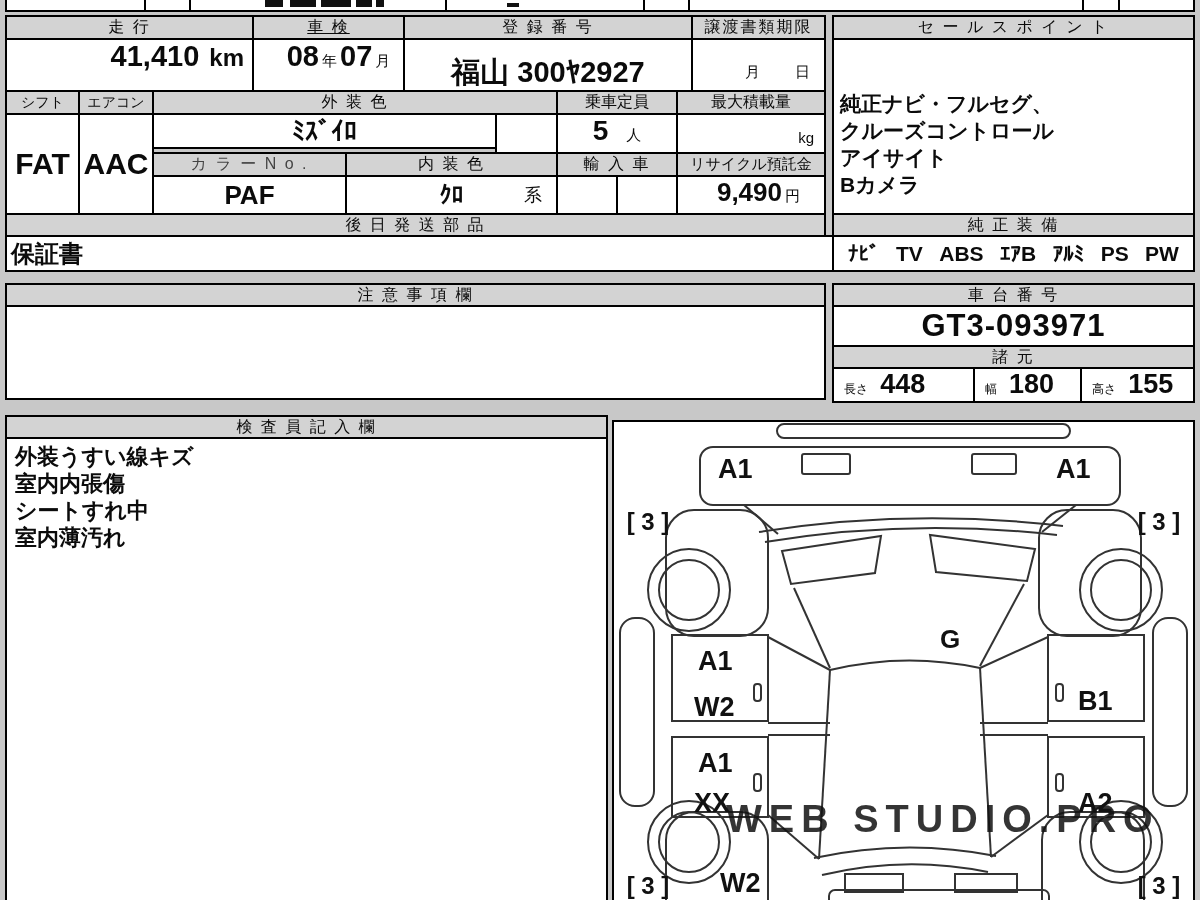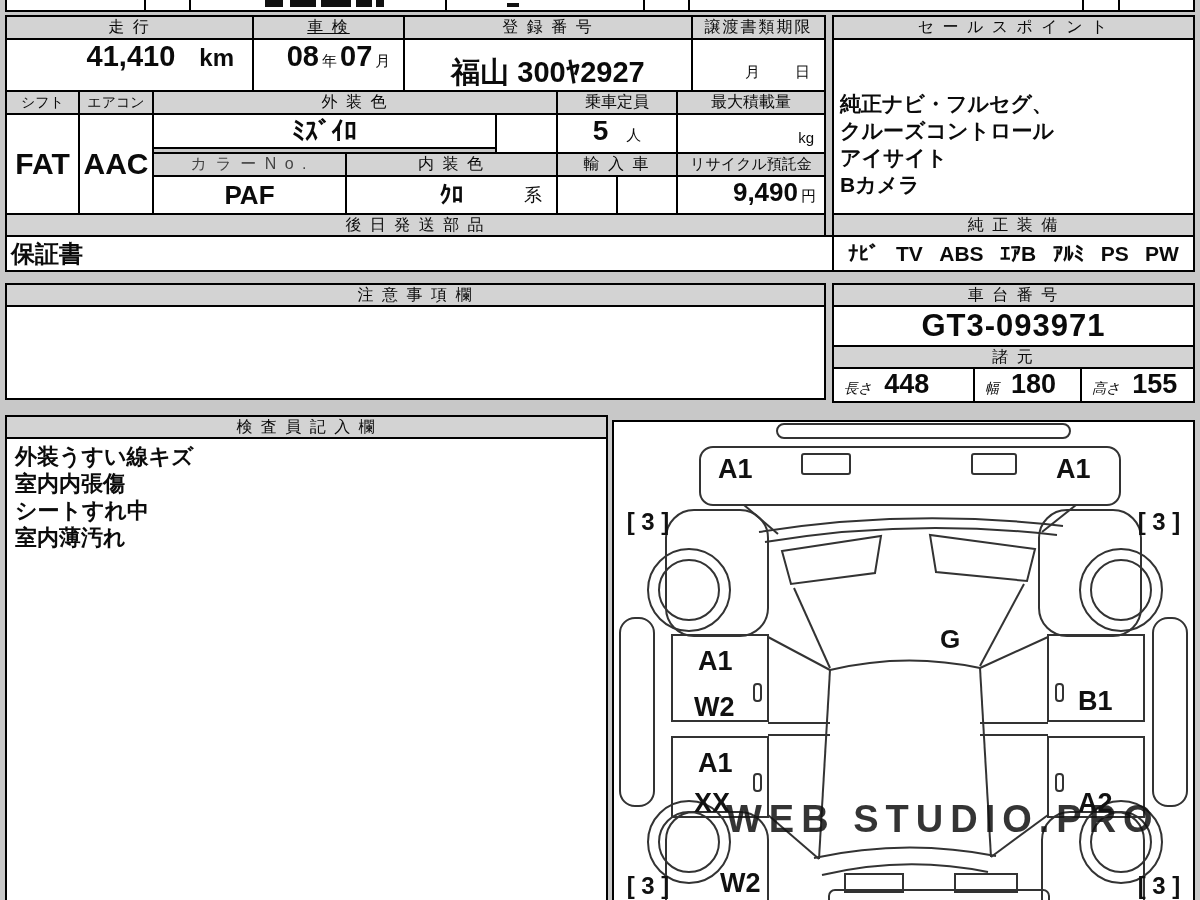--- a/index.html
+++ b/index.html
@@ -55,7 +55,7 @@
   <div class="c hd" style="left:403px; top:15px; width:290px; height:25px;">登 録 番 号</div>
   <div class="c hd" style="left:691px; top:15px; width:135px; height:25px;">譲渡書類期限</div>
 
-  <div class="c vcell right baseline" style="left:5px; top:38px; width:249px; height:54px; padding-right:18px; gap:24px;">
+  <div class="c vcell right baseline" style="left:5px; top:38px; width:249px; height:54px; padding-right:8px; gap:10px;">
     <span class="big">41,410</span>
     <span style="font-size:24px; font-weight:bold;">km</span>
   </div>

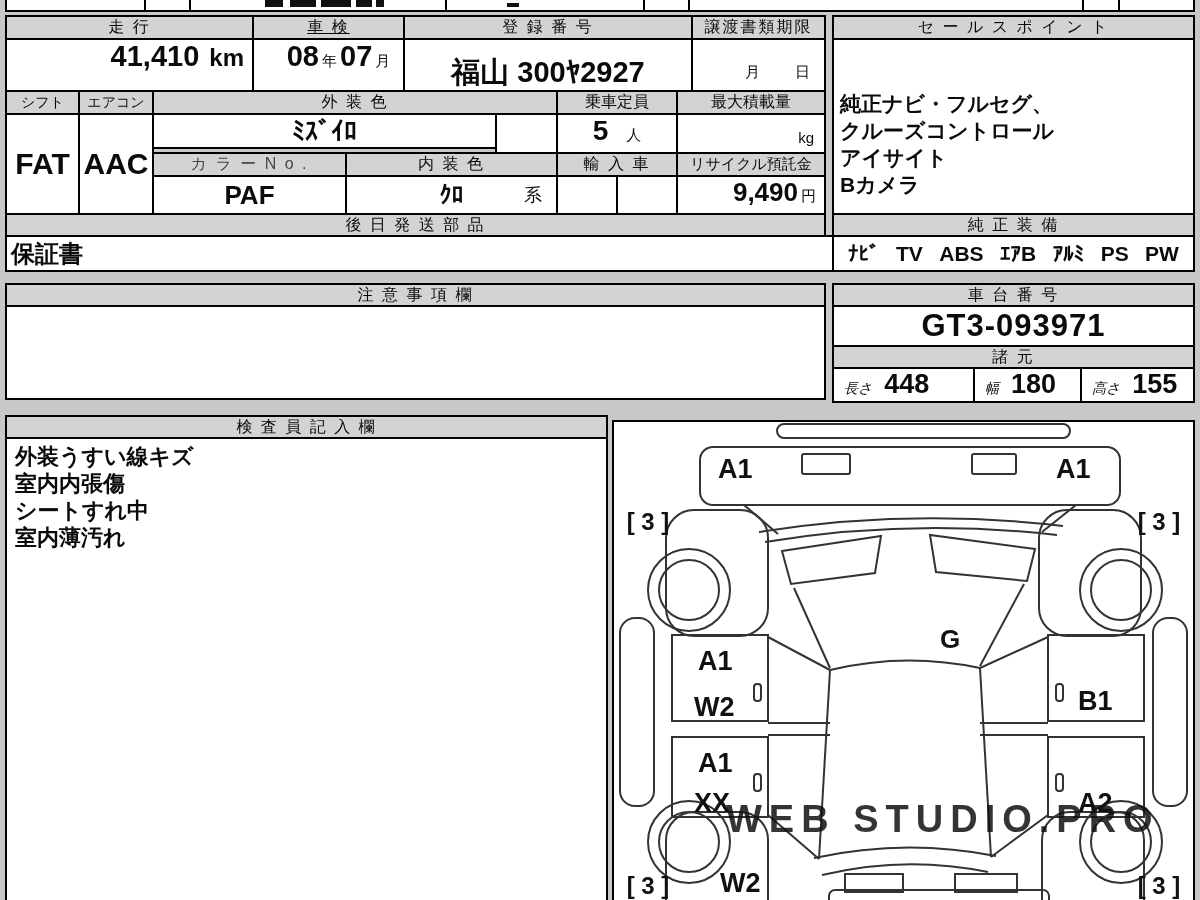--- a/index.html
+++ b/index.html
@@ -102,7 +102,7 @@
   </div>
   <div class="c" style="left:556px; top:175px; width:62px; height:40px;"></div>
   <div class="c" style="left:616px; top:175px; width:62px; height:40px;"></div>
-  <div class="c vcell right baseline" style="left:676px; top:175px; width:150px; height:40px; padding-right:8px; gap:3px;">
+  <div class="c vcell right baseline" style="left:676px; top:175px; width:150px; height:40px; padding-right:24px; gap:3px;">
     <span class="mid">9,490</span>
     <span class="small">円</span>
   </div>

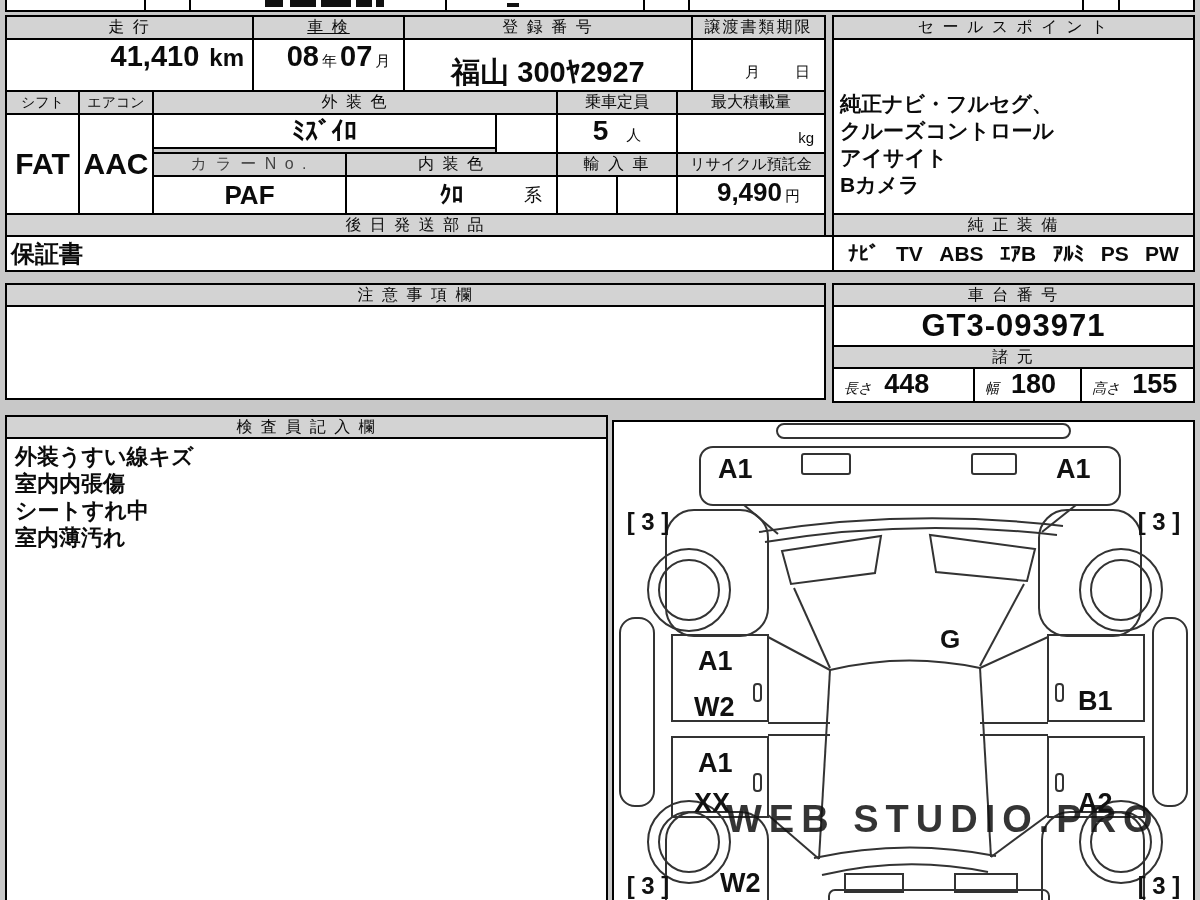--- a/index.html
+++ b/index.html
@@ -25,7 +25,7 @@
   .equip { display:flex; align-items:center; justify-content:space-between;
            padding:0 14px; font-weight:bold; font-size:21px; }
   .dim   { display:flex; align-items:baseline; justify-content:flex-start; gap:12px; padding-left:10px; }
-  .dim .lbl { font-size:14px;font-style:italic; }
+  .dim .lbl { font-size:12px; }
   .dim .val { font-size:27px; font-weight:bold; }
   svg text { font-family:"Liberation Sans","DejaVu Sans",sans-serif; font-weight:bold; fill:#111; }
 </style>

